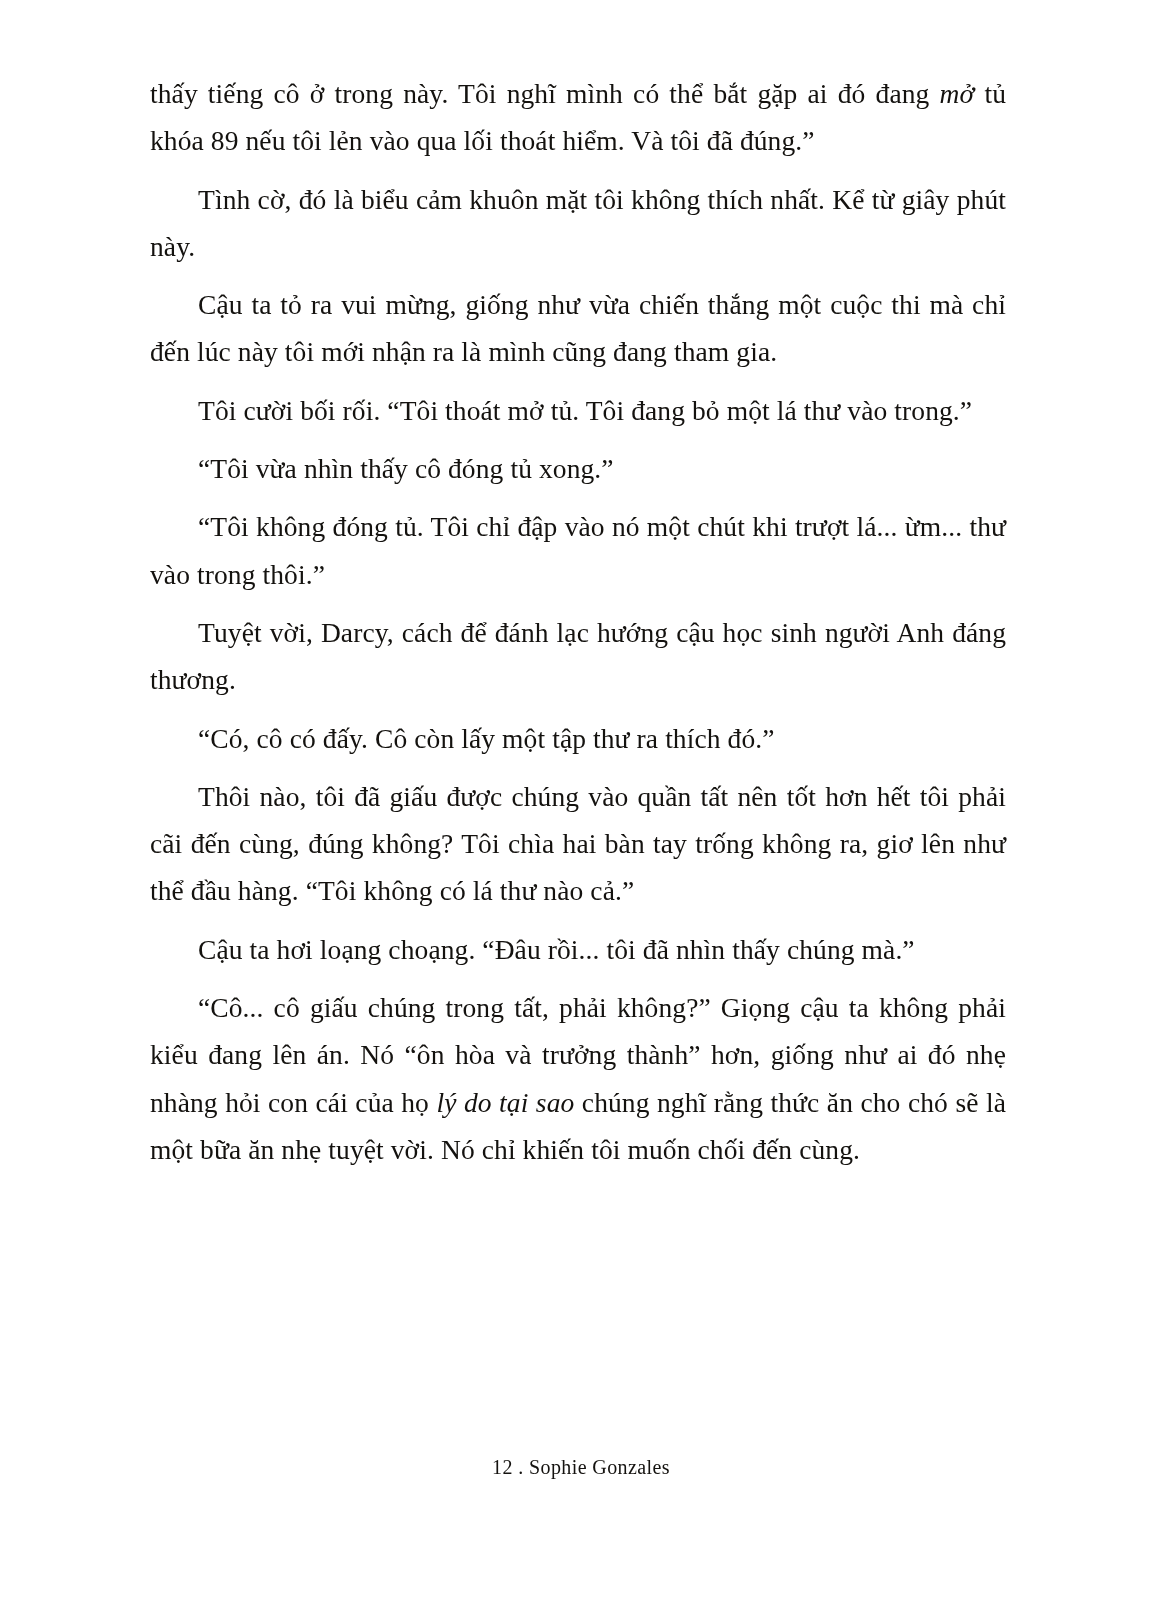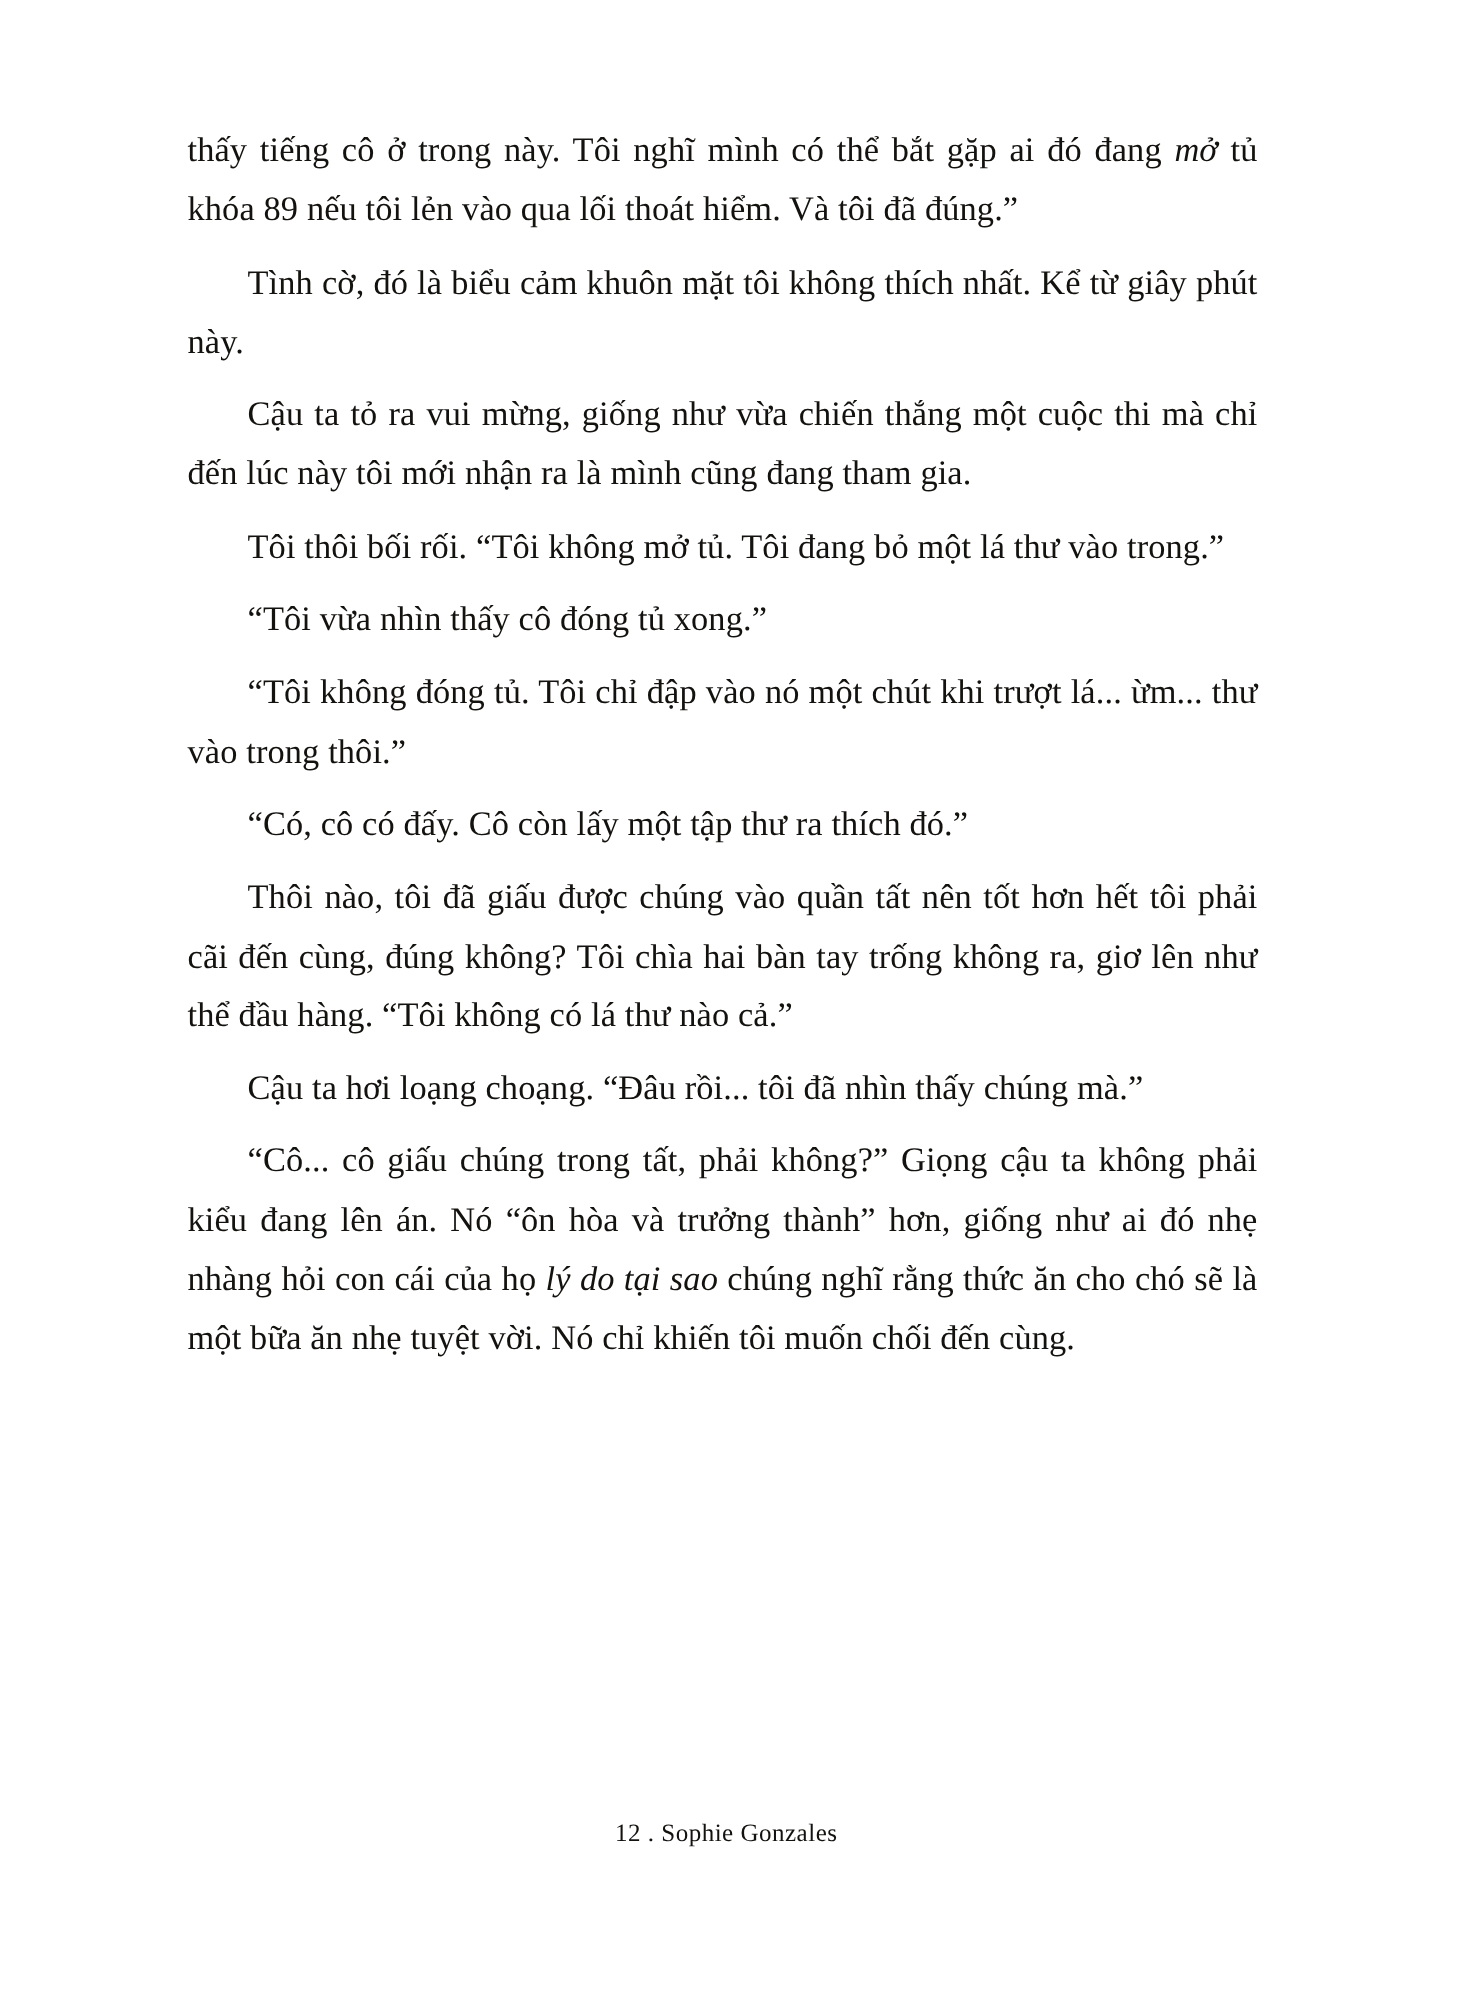--- a/index.html
+++ b/index.html
@@ -19,7 +19,7 @@
     box-sizing: border-box;
     width: 1166px;
     height: 1607px;
-    padding: 96px 160px 0 150px;
+    padding: 70px 160px 0 150px;
     position: relative;
   }
   .body-text {

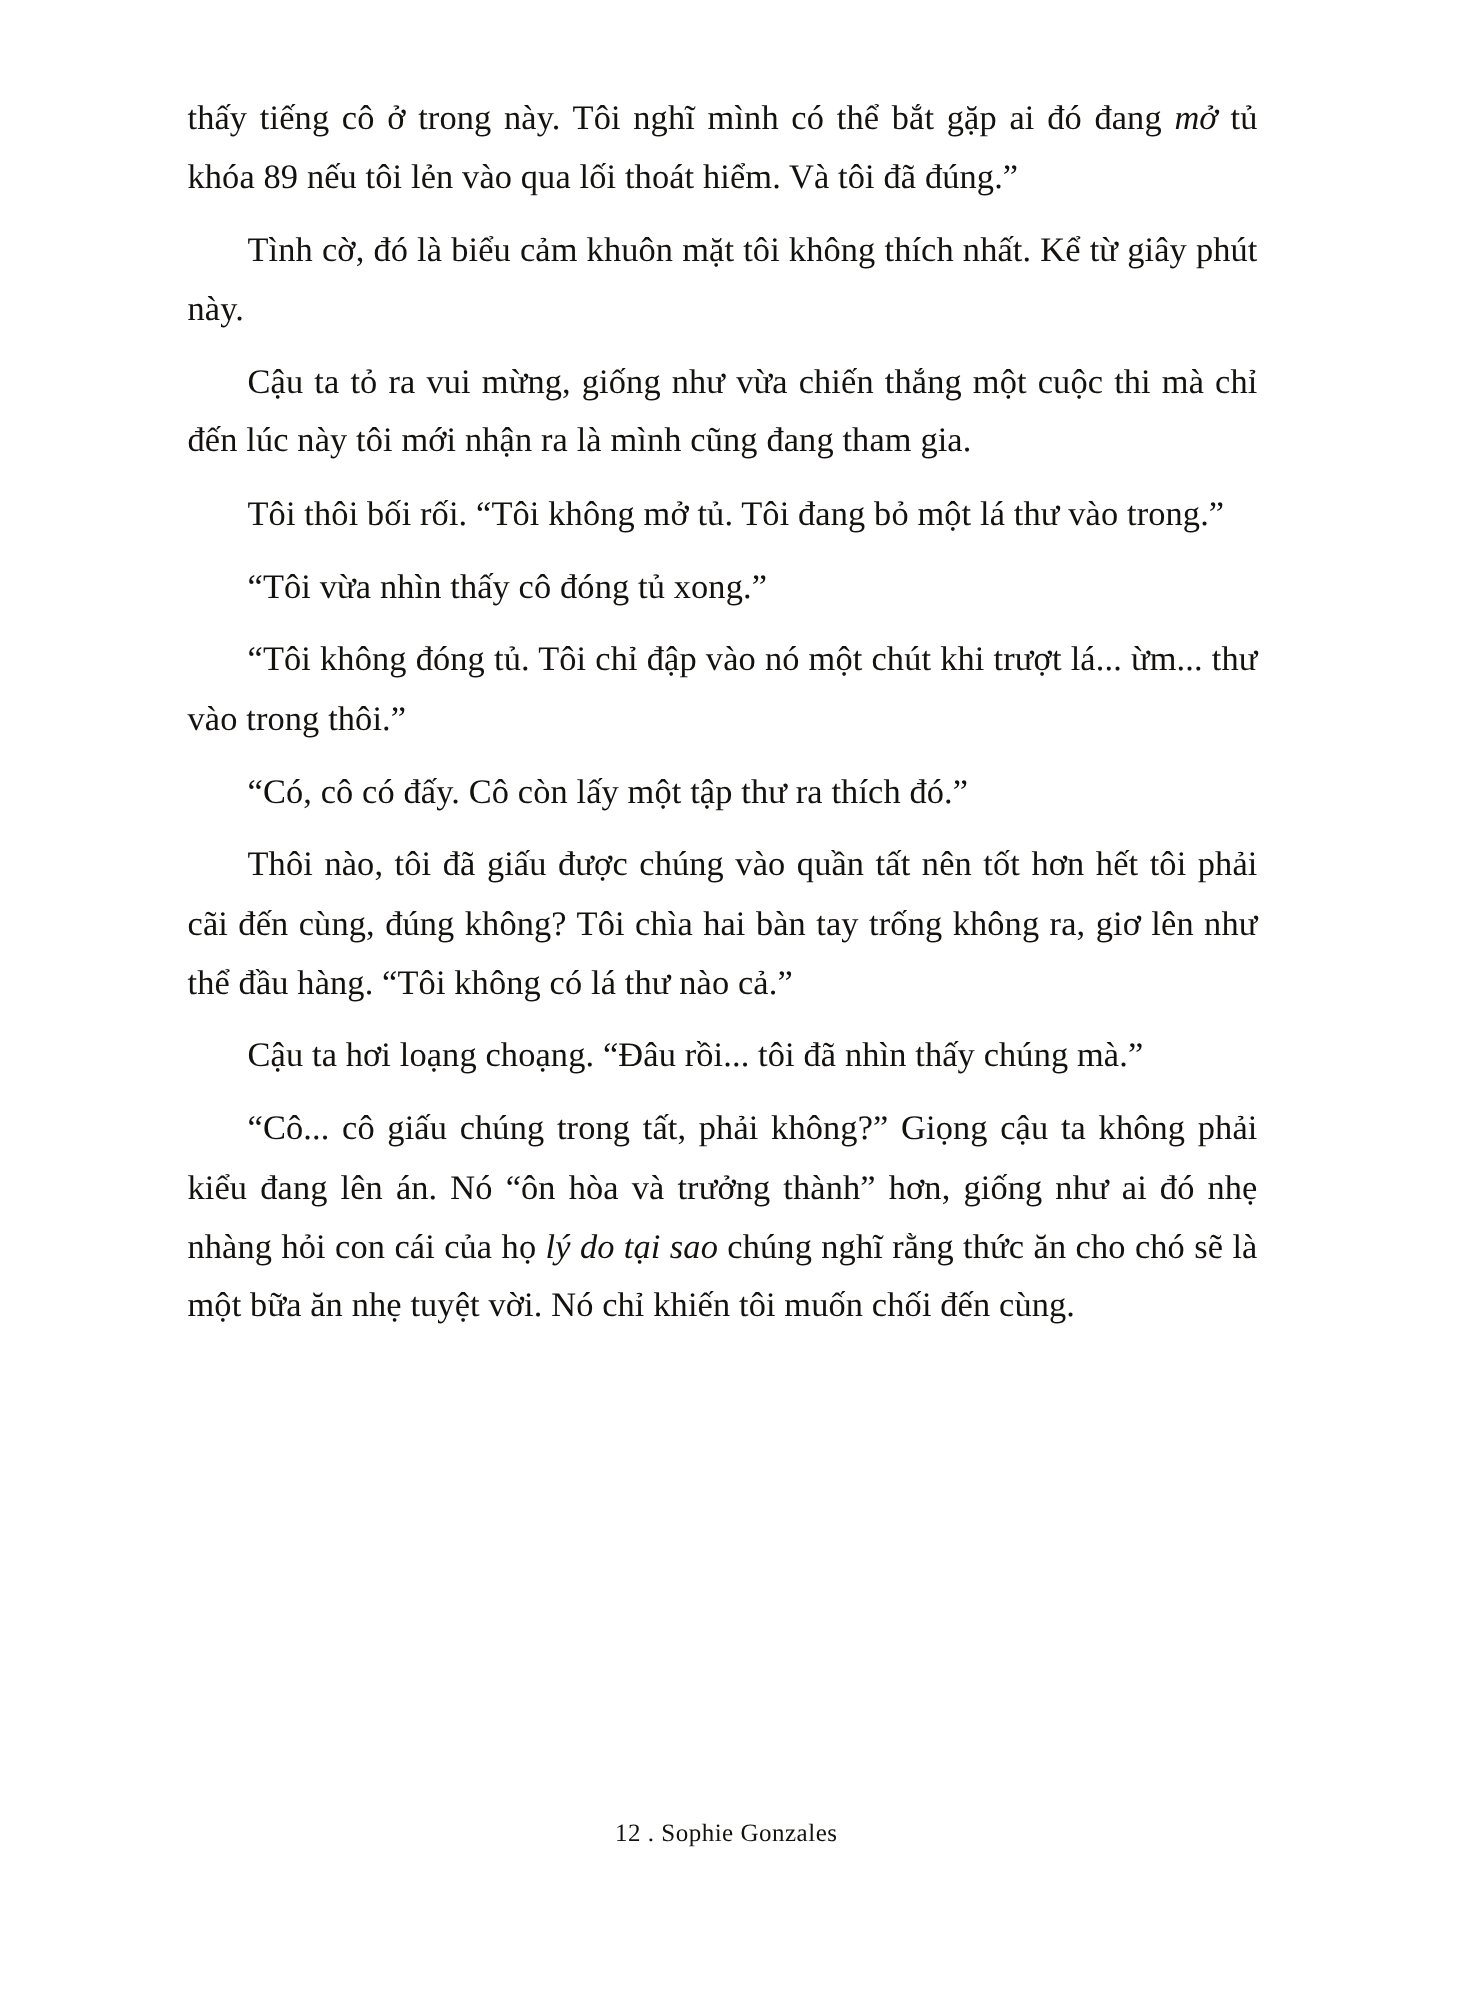--- a/index.html
+++ b/index.html
@@ -61,7 +61,7 @@
       <p class="noindent">thấy tiếng cô ở trong này. Tôi nghĩ mình có thể bắt gặp ai đó đang <em>mở</em> tủ khóa 89 nếu tôi lẻn vào qua lối thoát hiểm. Và tôi đã đúng.”</p>
       <p class="indent">Tình cờ, đó là biểu cảm khuôn mặt tôi không thích nhất. Kể từ giây phút này.</p>
       <p class="indent">Cậu ta tỏ ra vui mừng, giống như vừa chiến thắng một cuộc thi mà chỉ đến lúc này tôi mới nhận ra là mình cũng đang tham gia.</p>
-      <p class="indent">Tôi thôi bối rối. “Tôi không mở tủ. Tôi đang bỏ một lá thư vào trong.”</p>
+      <p class="indent">Tôi cười bối rối. “Tôi thoát mở tủ. Tôi đang bỏ một lá thư vào trong.”</p>
       <p class="indent">“Tôi vừa nhìn thấy cô đóng tủ xong.”</p>
       <p class="indent">“Tôi không đóng tủ. Tôi chỉ đập vào nó một chút khi trượt lá... ừm... thư vào trong thôi.”</p>
       <p class="indent">“Có, cô có đấy. Cô còn lấy một tập thư ra thích đó.”</p>

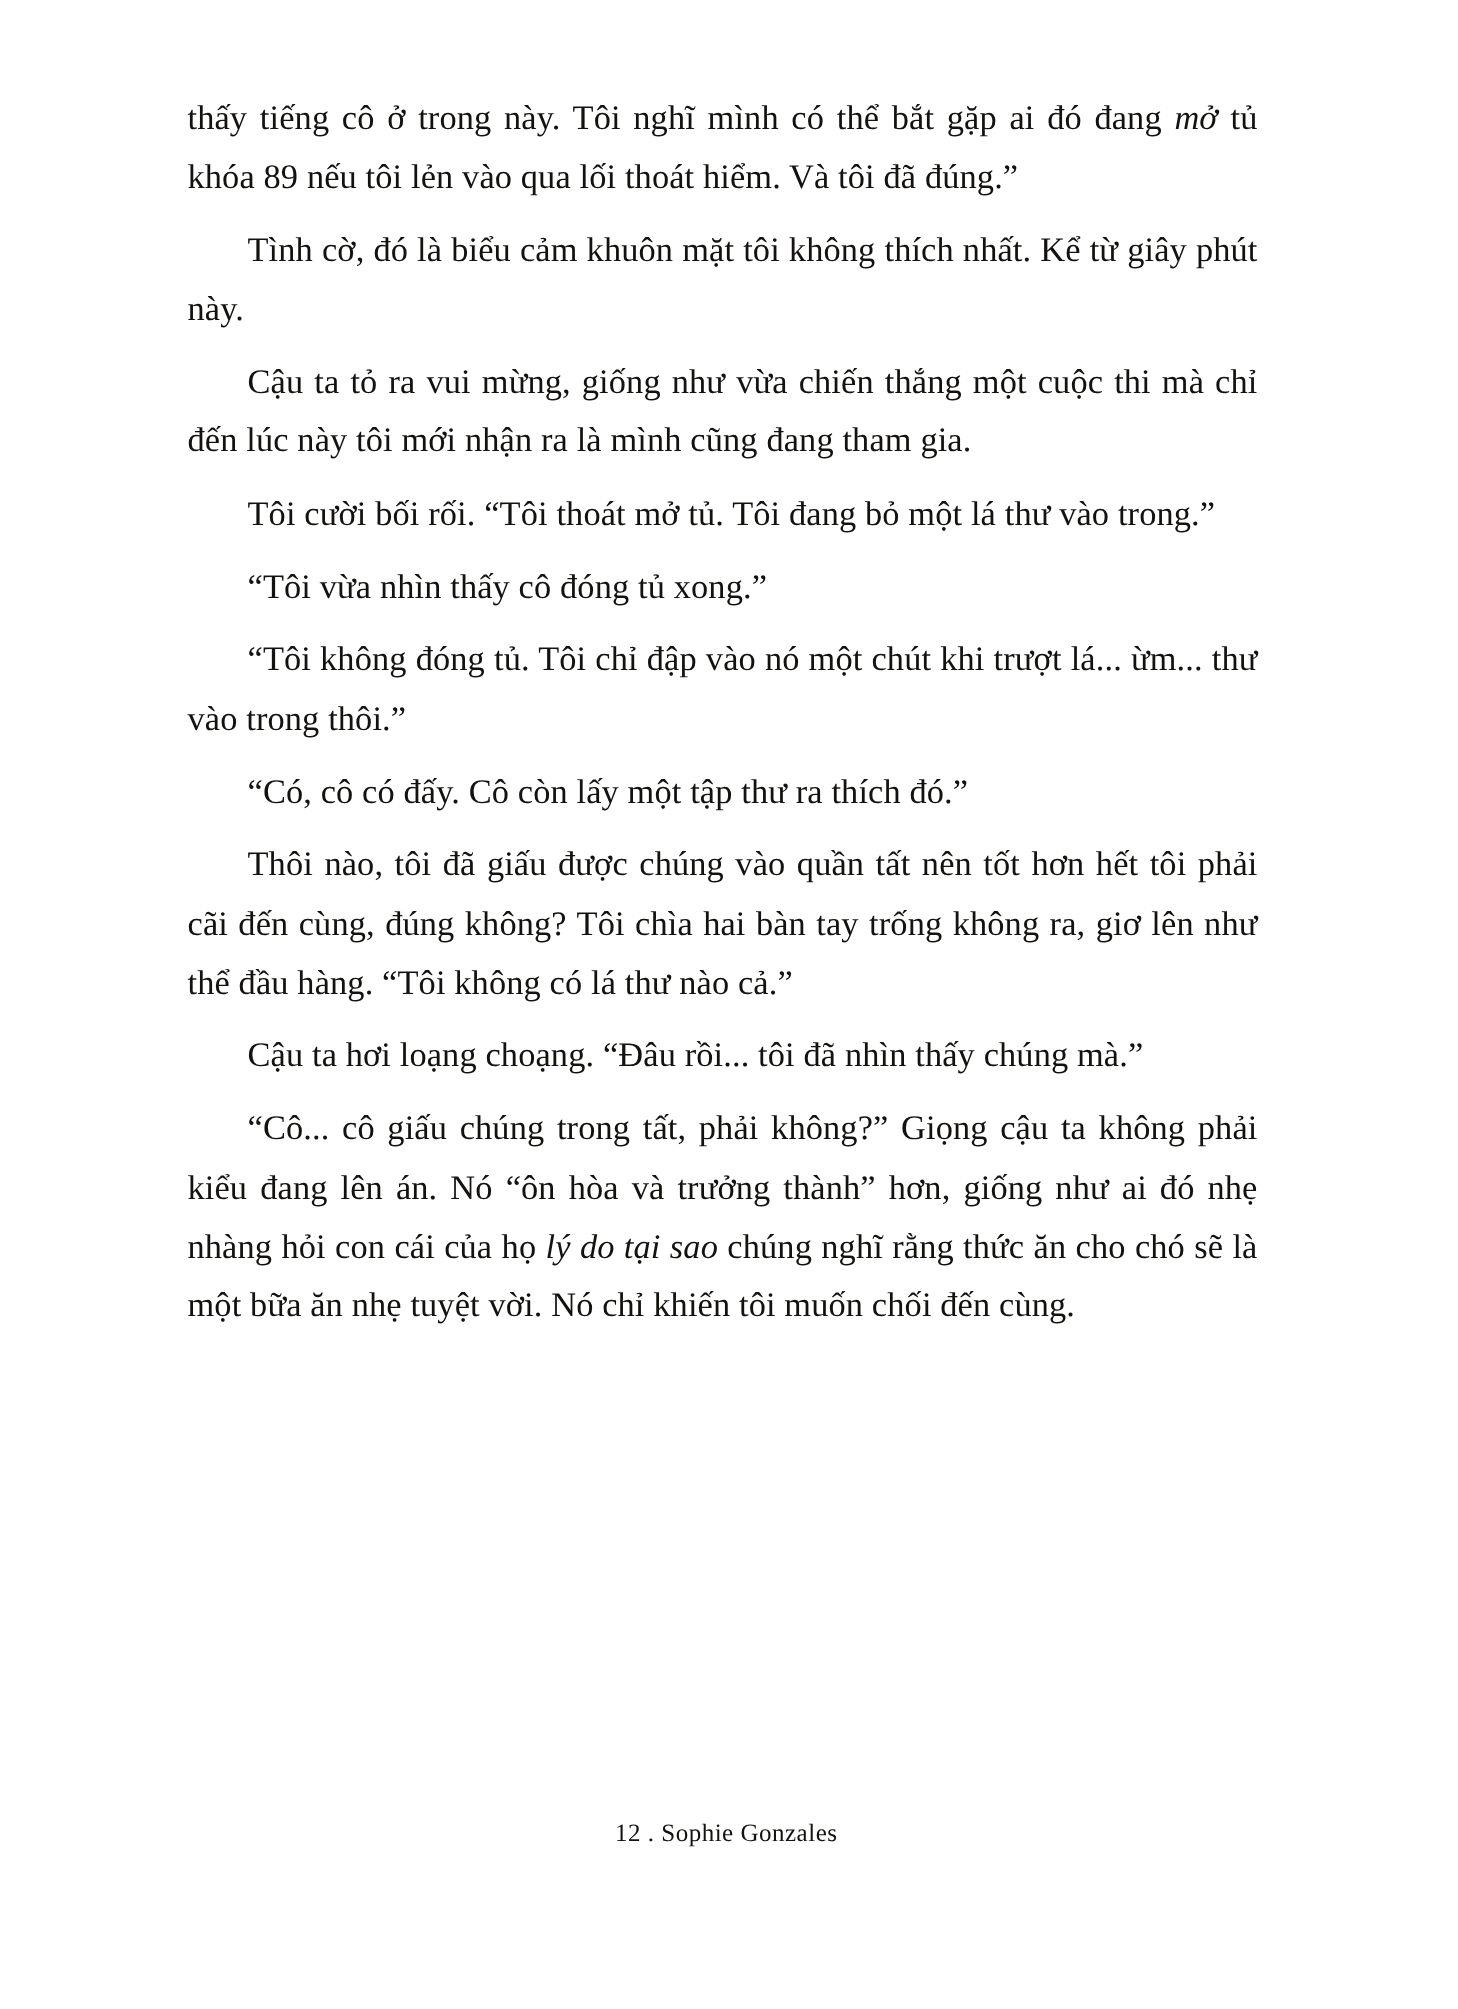--- a/index.html
+++ b/index.html
@@ -64,6 +64,7 @@
       <p class="indent">Tôi cười bối rối. “Tôi thoát mở tủ. Tôi đang bỏ một lá thư vào trong.”</p>
       <p class="indent">“Tôi vừa nhìn thấy cô đóng tủ xong.”</p>
       <p class="indent">“Tôi không đóng tủ. Tôi chỉ đập vào nó một chút khi trượt lá... ừm... thư vào trong thôi.”</p>
+      <p class="indent">Tuyệt vời, Darcy, cách để đánh lạc hướng cậu học sinh người Anh đáng thương.</p>
       <p class="indent">“Có, cô có đấy. Cô còn lấy một tập thư ra thích đó.”</p>
       <p class="indent">Thôi nào, tôi đã giấu được chúng vào quần tất nên tốt hơn hết tôi phải cãi đến cùng, đúng không? Tôi chìa hai bàn tay trống không ra, giơ lên như thể đầu hàng. “Tôi không có lá thư nào cả.”</p>
       <p class="indent">Cậu ta hơi loạng choạng. “Đâu rồi... tôi đã nhìn thấy chúng mà.”</p>

